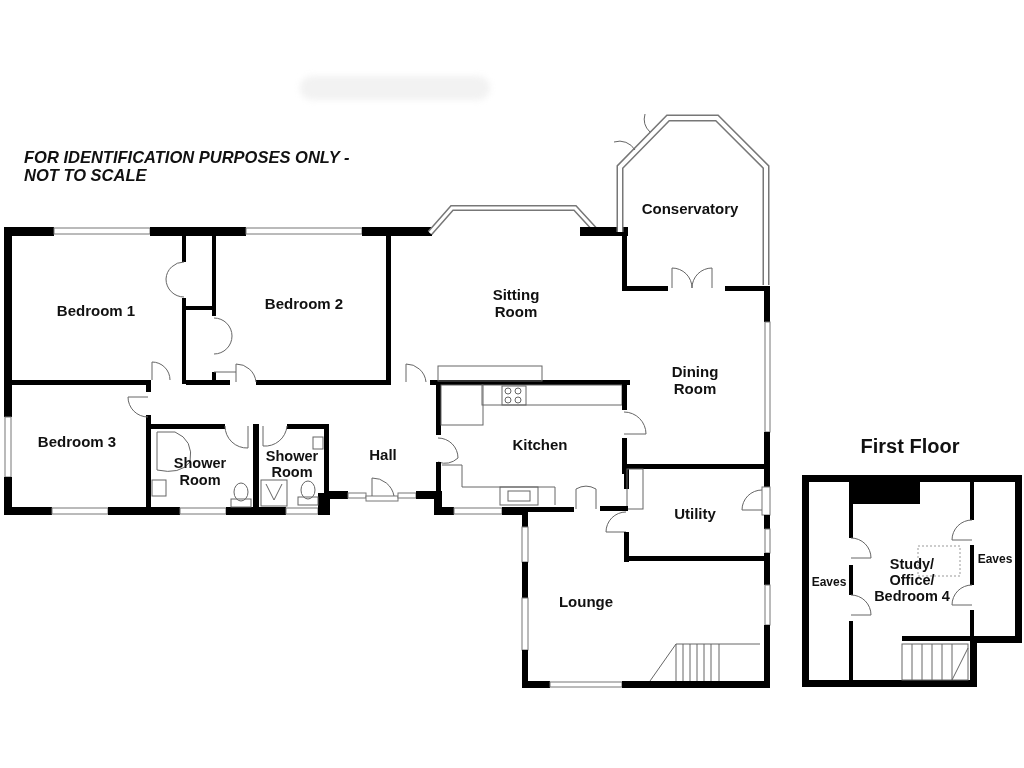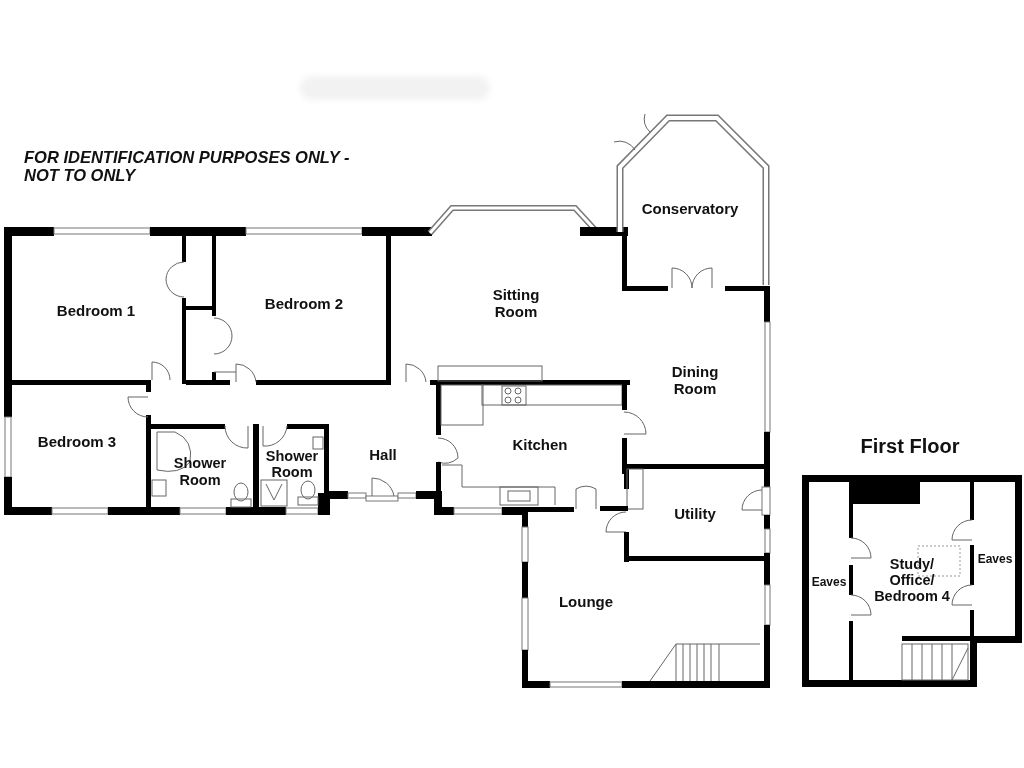--- a/index.html
+++ b/index.html
@@ -18,7 +18,7 @@
 <div class="blur-bar"></div>
 <div class="disclaimer">
   <div>FOR IDENTIFICATION PURPOSES ONLY -</div>
-  <div>NOT TO ONLY</div>
+  <div>NOT TO SCALE</div>
 </div>
 
 <svg width="1024" height="768" viewBox="0 0 1024 768">

